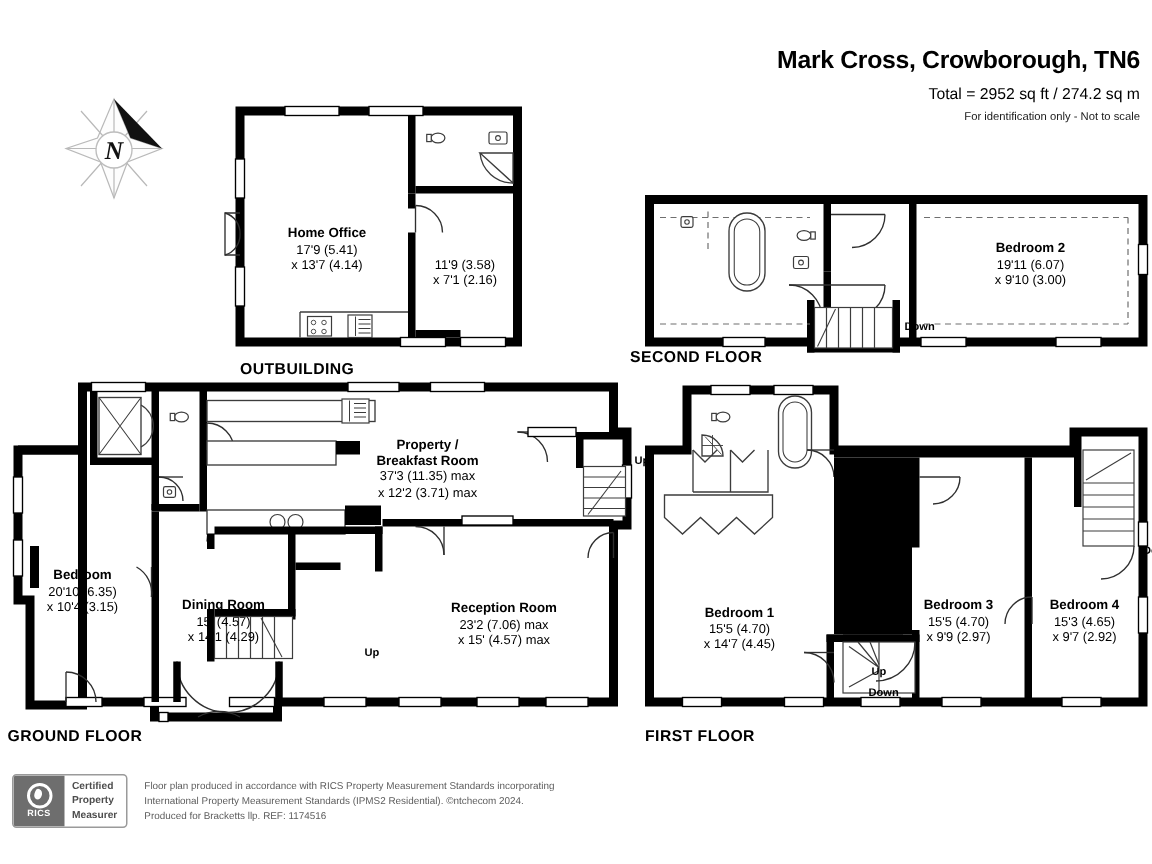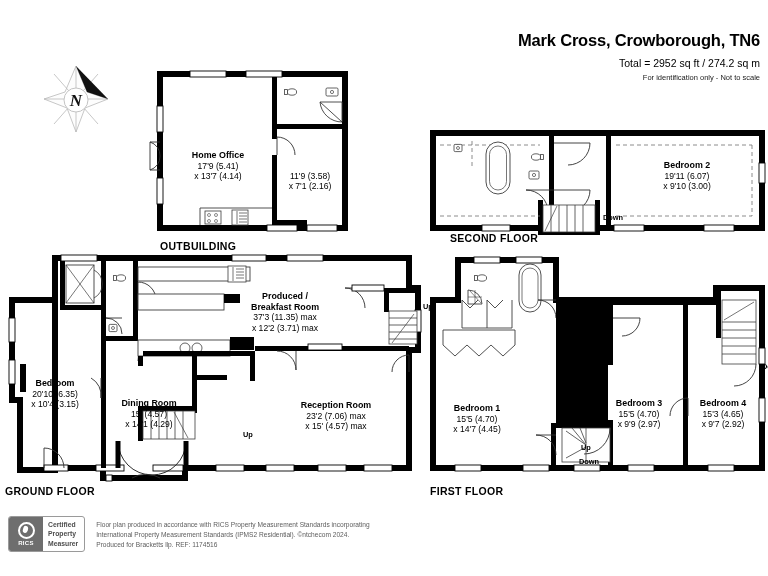--- a/index.html
+++ b/index.html
@@ -352,7 +352,7 @@
 </div>
 
 <div class="floor-label" style="left:160px;top:240px;text-align:right;">OUTBUILDING</div>
-<div class="floor-label" style="left:450px;top:232px;text-align:right;">SECOND FLOOR</div>
+<div class="floor-label" style="left:420px;top:232px;text-align:right;">SECOND FLOOR</div>
 <div class="floor-label" style="left:5px;top:485px;">GROUND FLOOR</div>
 <div class="floor-label" style="left:430px;top:485px;">FIRST FLOOR</div>
 

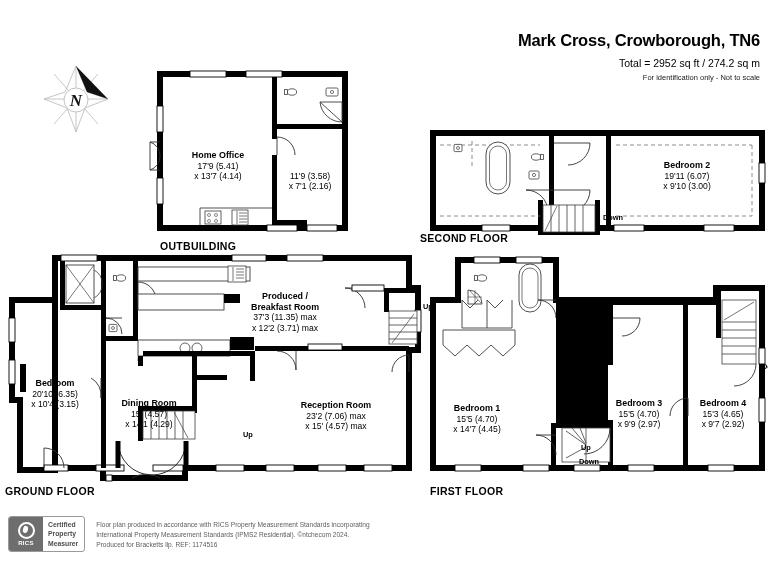--- a/index.html
+++ b/index.html
@@ -386,7 +386,7 @@
 </div>
 
 <div class="room" style="left:285px;top:291px;">
-  <div class="nm">Produced /</div>
+  <div class="nm">Property /</div>
   <div class="nm">Breakfast Room</div>
   <div class="dim">37'3 (11.35) max</div>
   <div class="dim">x 12'2 (3.71) max</div>

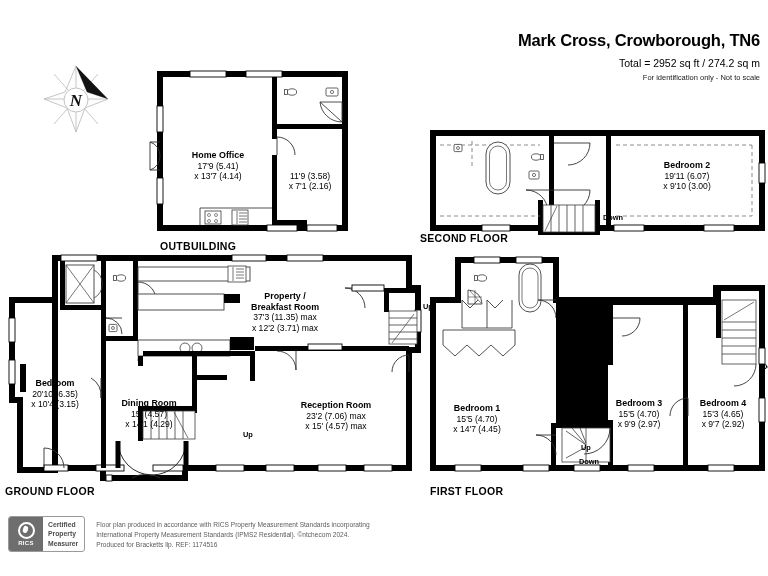--- a/index.html
+++ b/index.html
@@ -398,7 +398,7 @@
   <div class="dim">x 15' (4.57) max</div>
 </div>
 
-<div class="room" style="left:477px;top:403px;">
+<div class="room" style="left:493px;top:403px;">
   <div class="nm">Bedroom 1</div>
   <div class="dim">15'5 (4.70)</div>
   <div class="dim">x 14'7 (4.45)</div>

